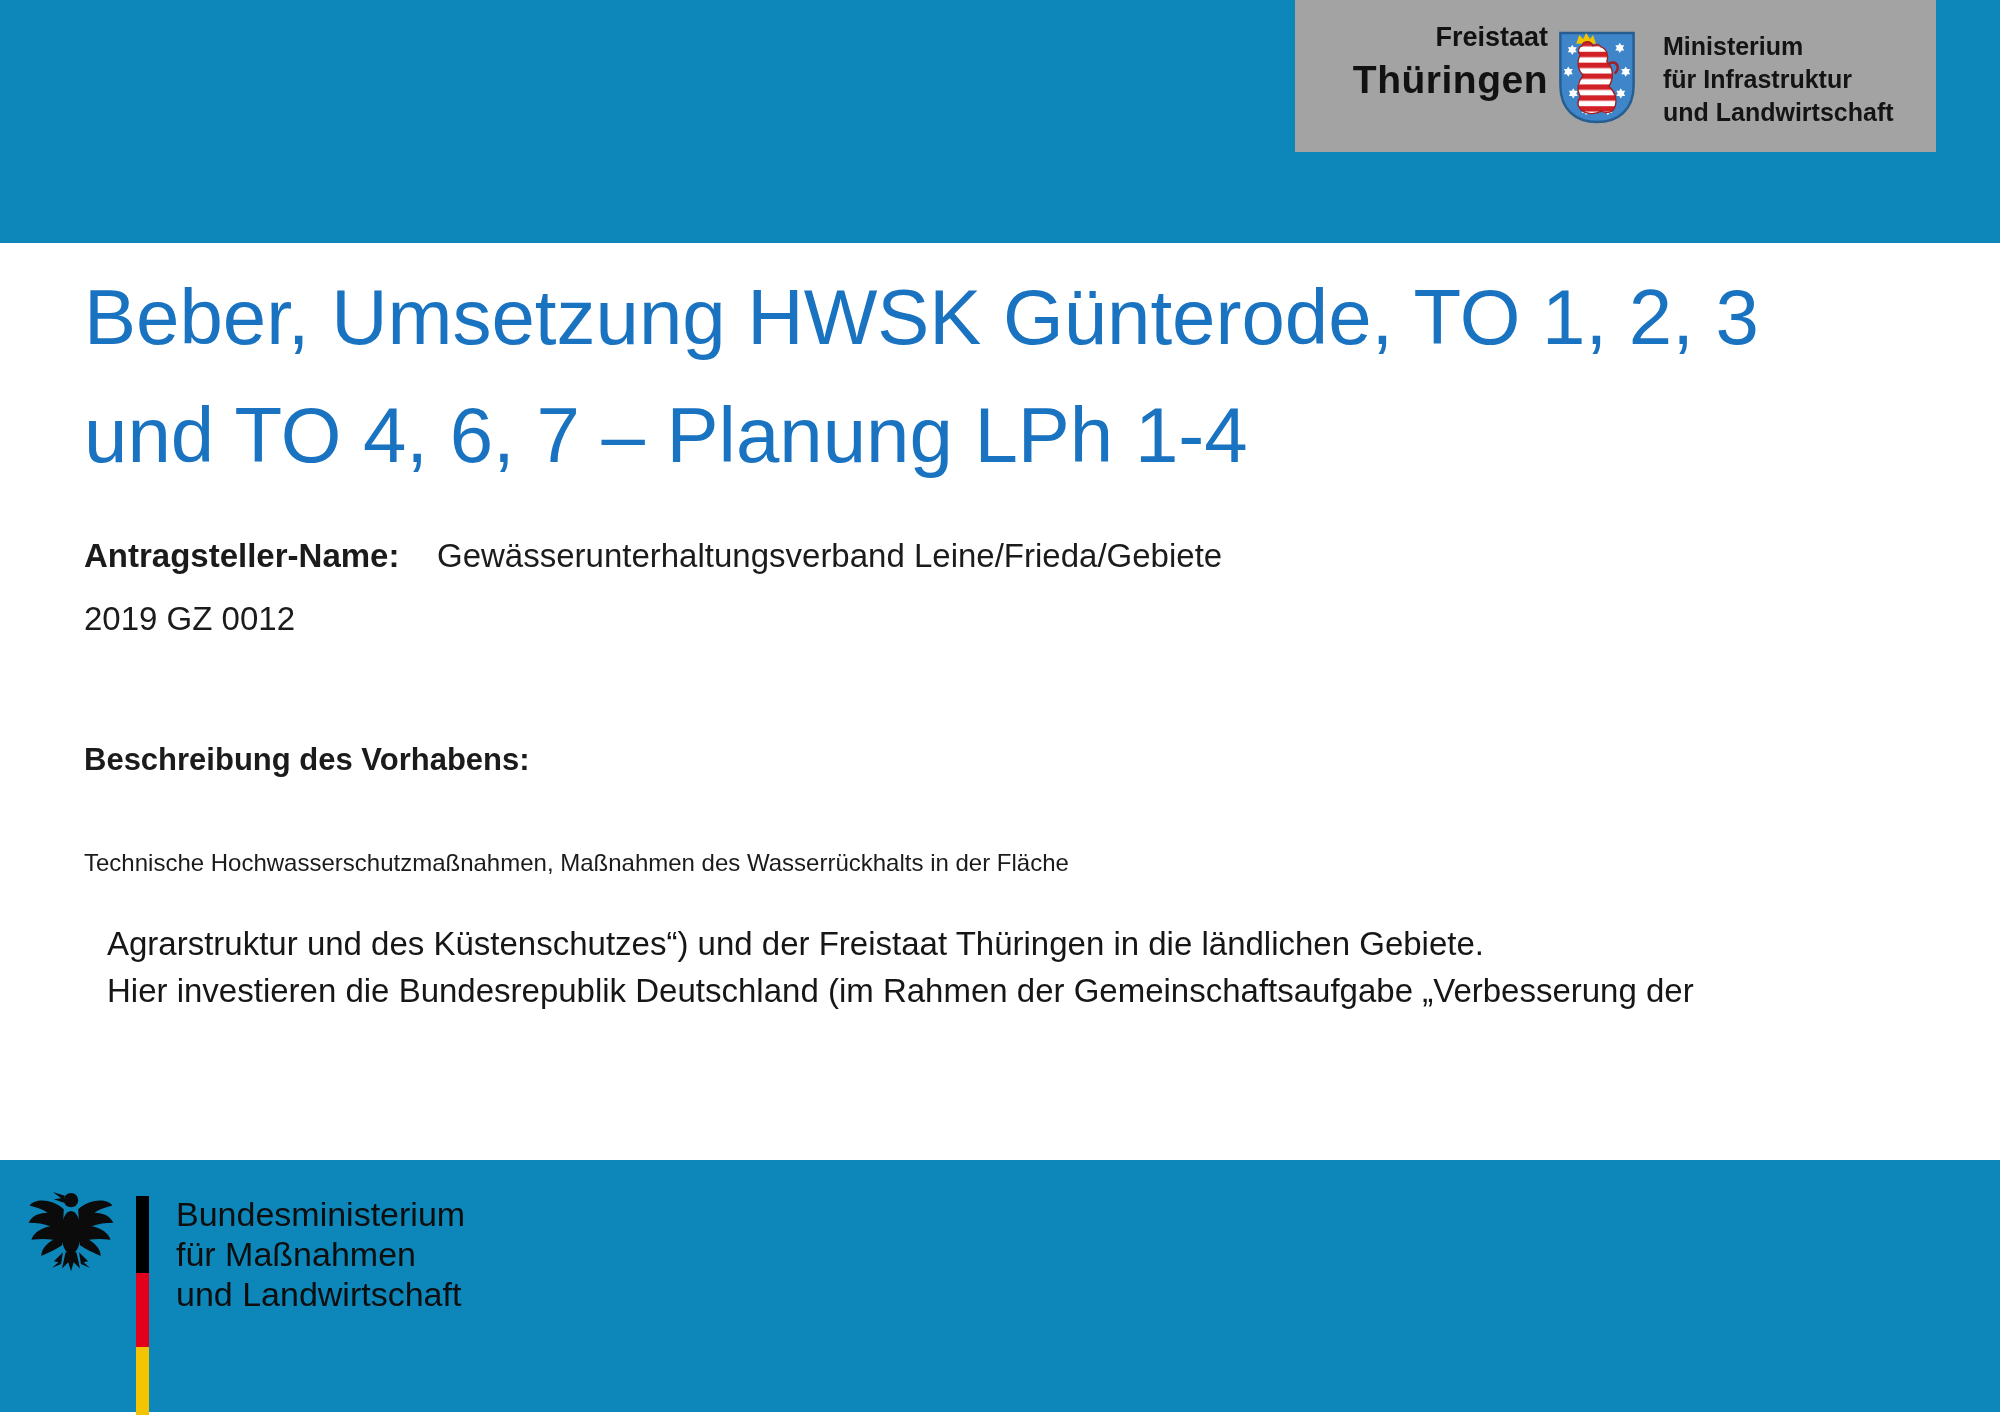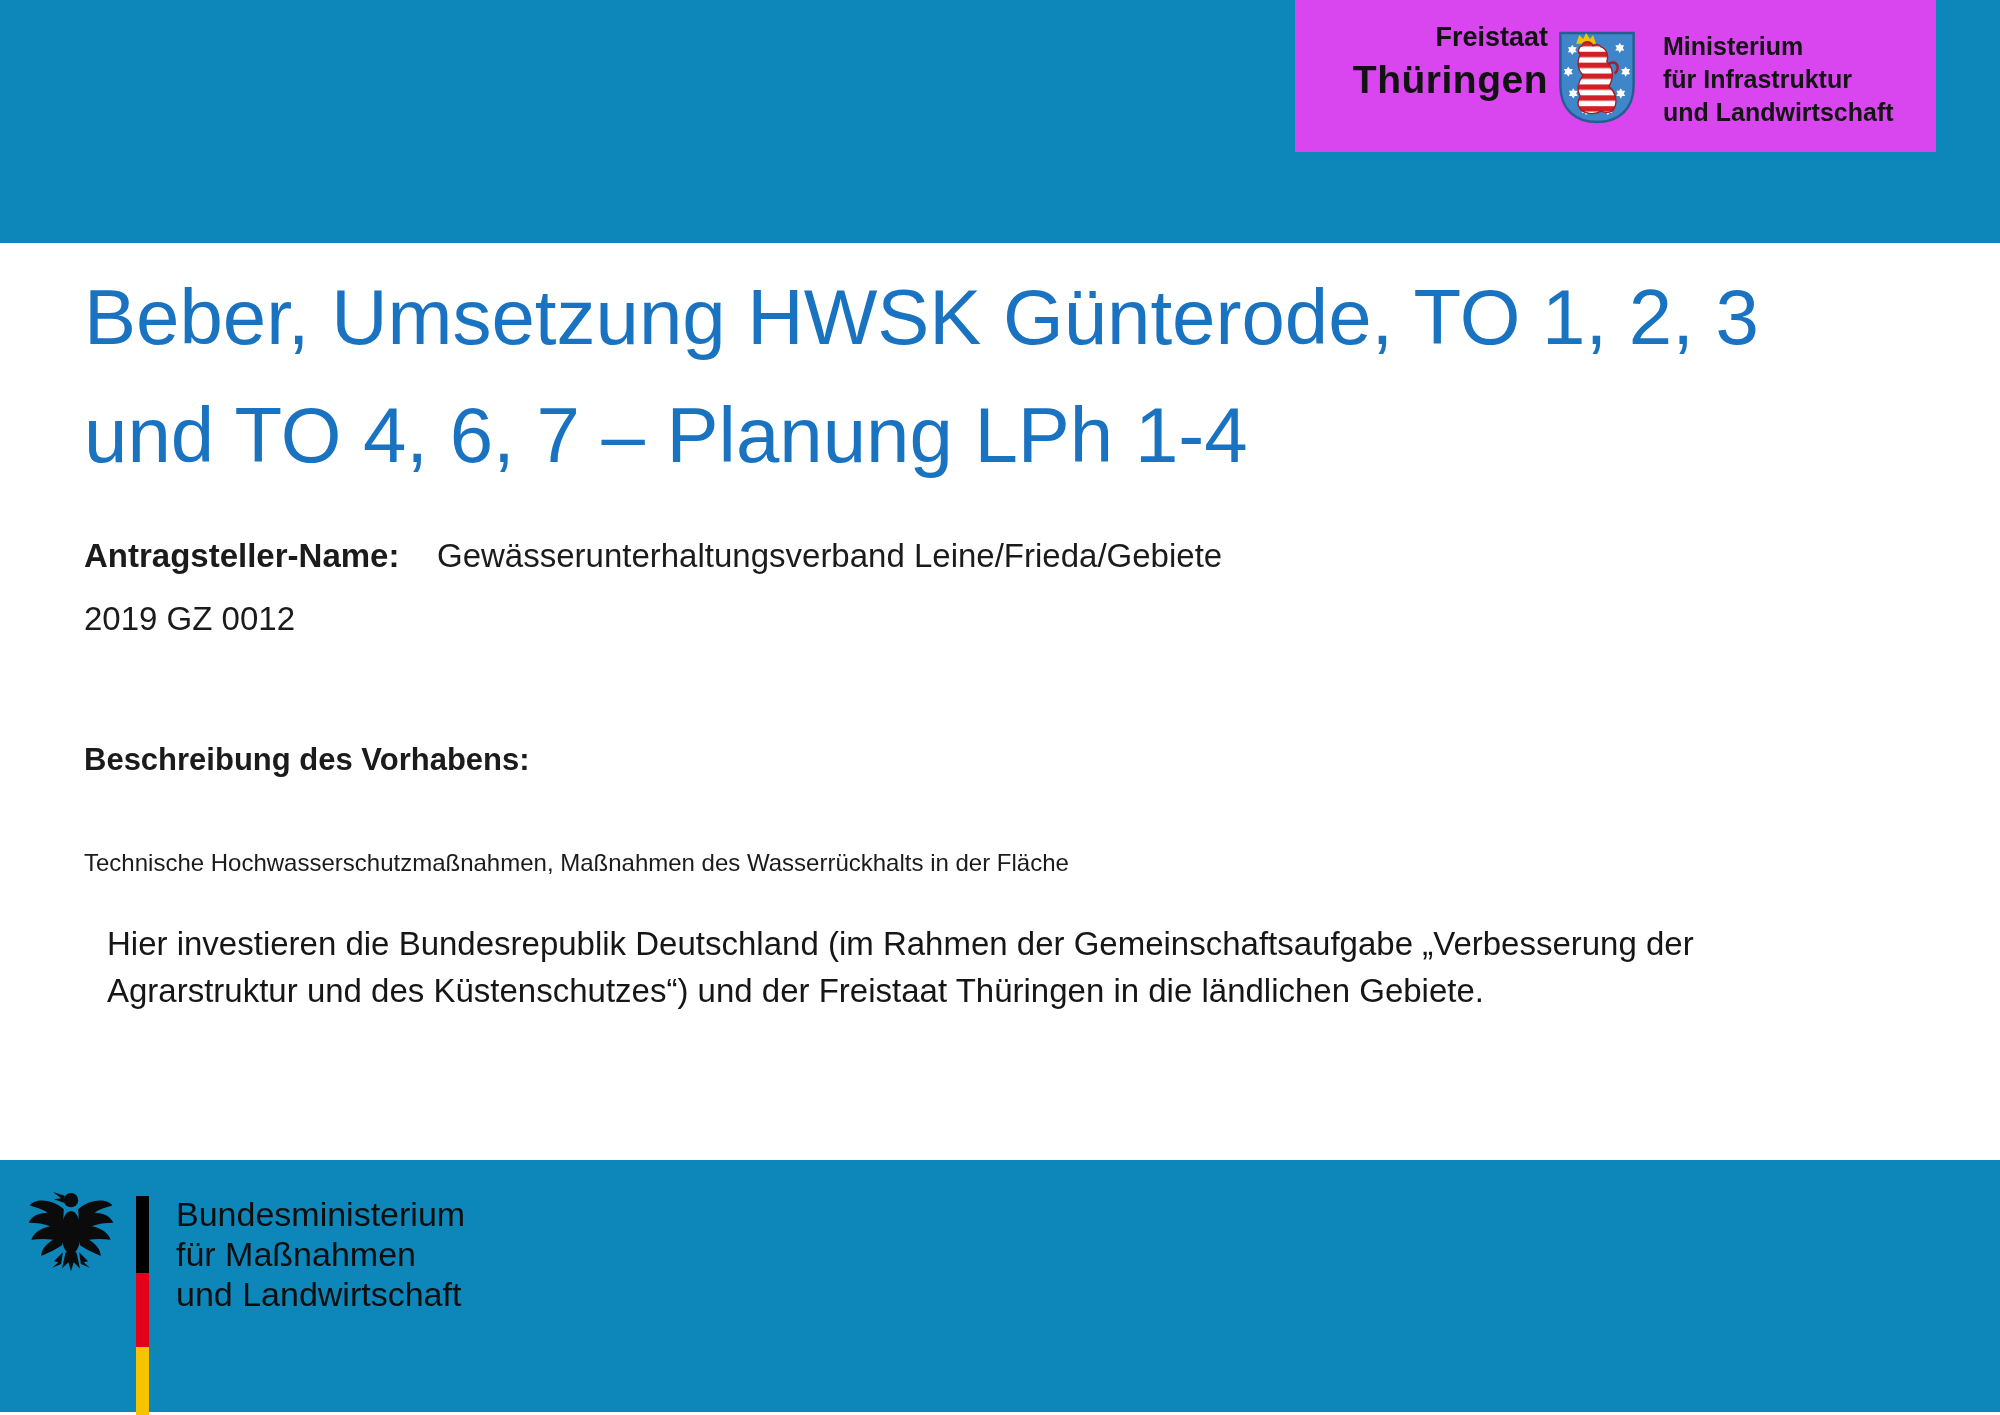--- a/index.html
+++ b/index.html
@@ -9,7 +9,7 @@
   }
   
   .top-band{position:absolute;left:0;top:0;width:2000px;height:243px;background:#0d86ba;}
-  .logo-box{position:absolute;left:1295px;top:0;width:641px;height:152px;background:#d946ef;}
+  .logo-box{position:absolute;left:1295px;top:0;width:641px;height:152px;background:#a3a3a3;}
   .wordmark{position:absolute;right:388px;top:22px;text-align:right;color:#121212;white-space:nowrap;}
   .freistaat{font-size:27px;font-weight:600;line-height:30px;}
   .thueringen{font-size:39px;font-weight:600;line-height:56px;letter-spacing:.5px;}

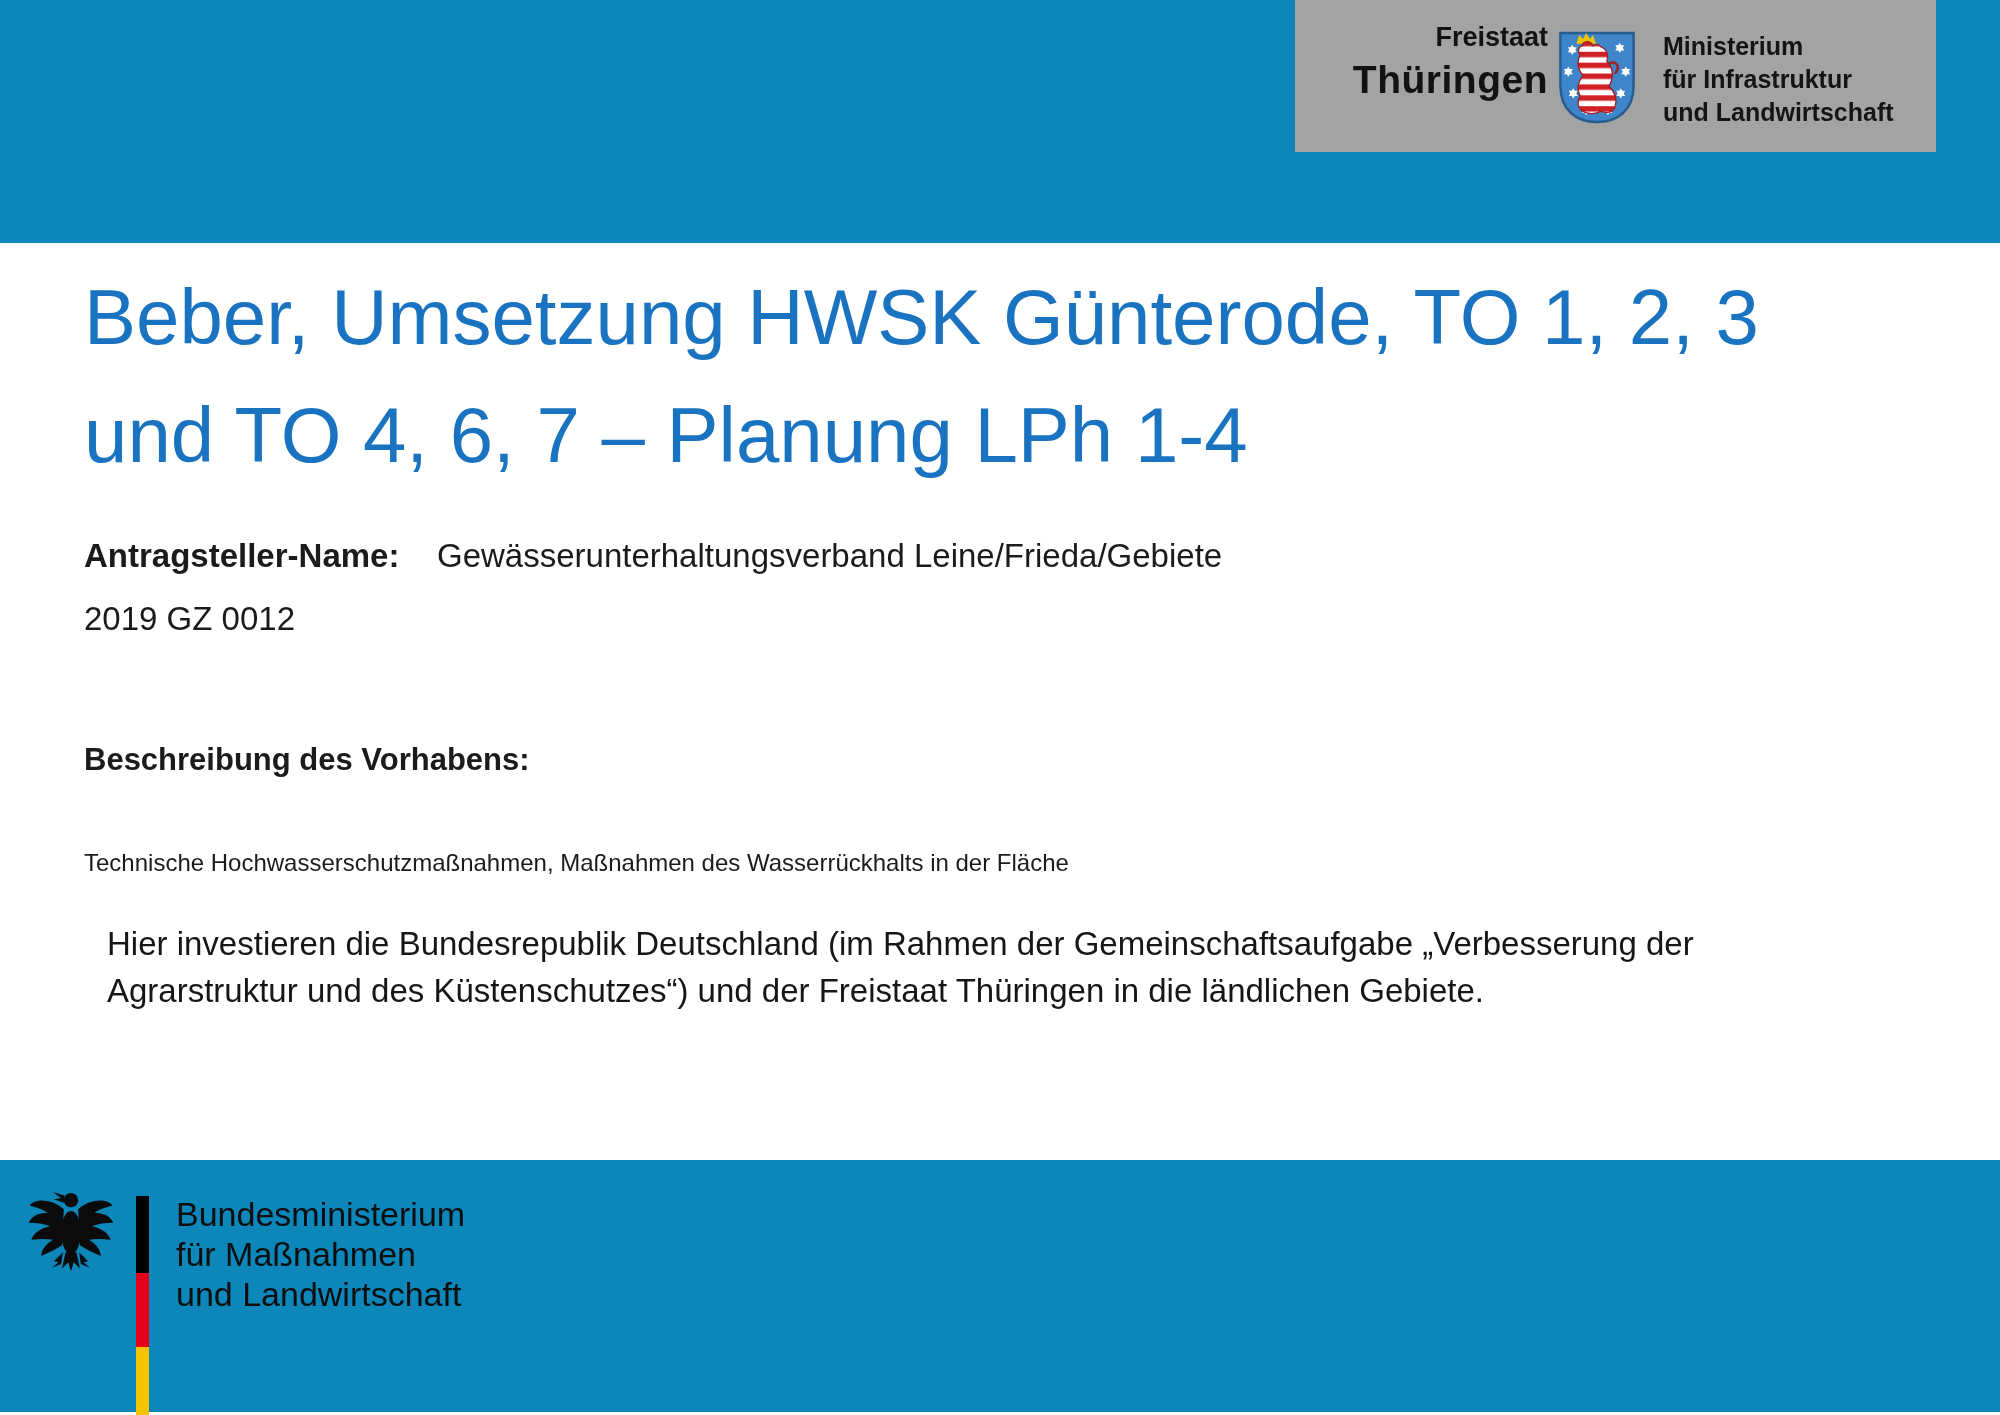--- a/index.html
+++ b/index.html
@@ -99,8 +99,8 @@
   <div class="desc-text">Technische Hochwasserschutzmaßnahmen, Maßnahmen des Wasserrückhalts in der Fläche</div>
 
   <div class="funding-note">
+    <div>Agrarstruktur und des Küstenschutzes“) und der Freistaat Thüringen in die ländlichen Gebiete.</div>
     <div>Hier investieren die Bundesrepublik Deutschland (im Rahmen der Gemeinschaftsaufgabe „Verbesserung der</div>
-    <div>Agrarstruktur und des Küstenschutzes“) und der Freistaat Thüringen in die ländlichen Gebiete.</div>
   </div>
 
   <div class="bottom-band"></div>

